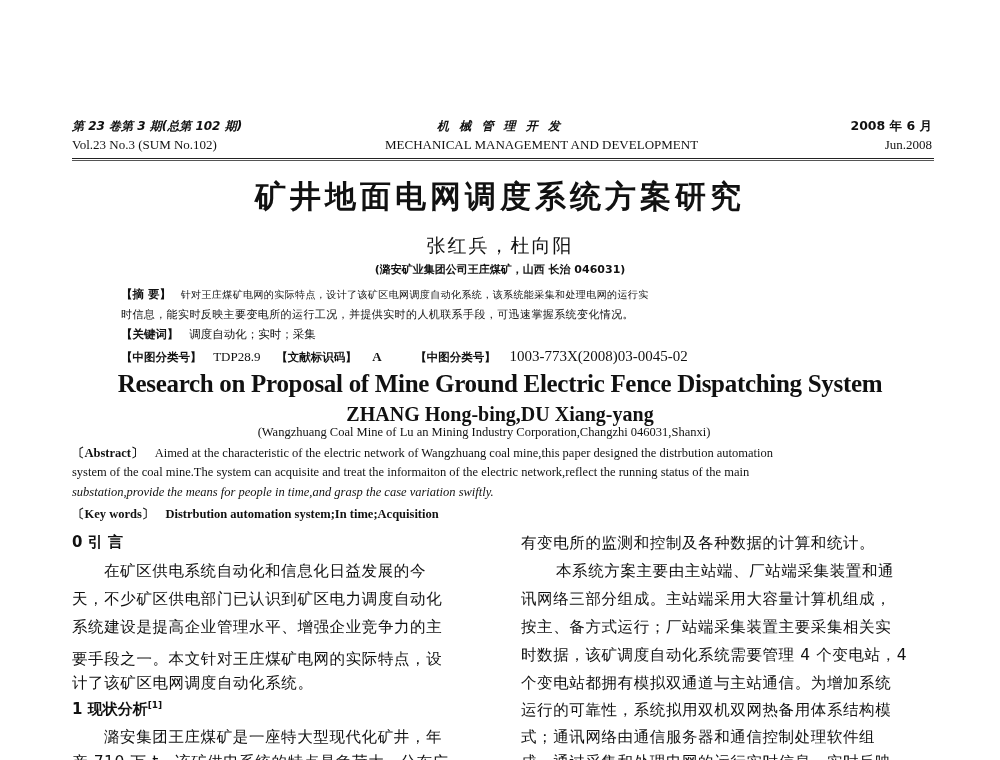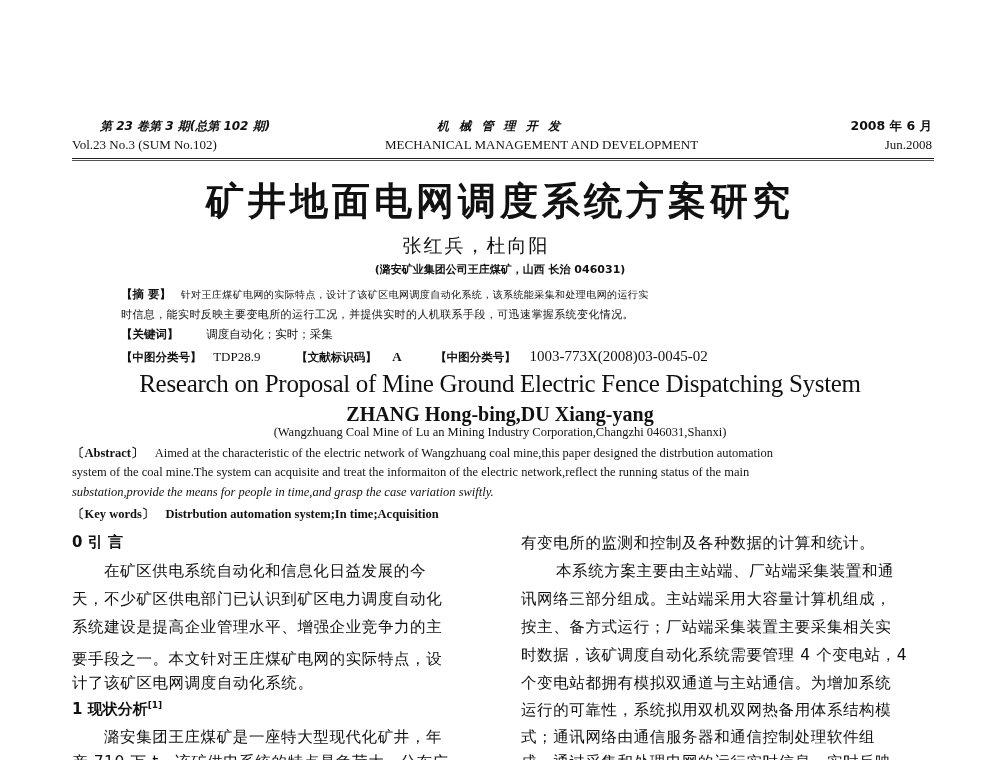--- a/index.html
+++ b/index.html
@@ -25,7 +25,7 @@
 </head>
 <body>
 
-<div class="abs hdr-cn" style="left:72px;top:118px;margin-left:28px;">第 23 卷第 3 期(总第 102 期)</div>
+<div class="abs hdr-cn" style="left:72px;top:118px;">第 23 卷第 3 期(总第 102 期)</div>
 <div class="abs hdr-en" style="left:72px;top:137px;">Vol.23   No.3 (SUM No.102)</div>
 <div class="abs hdr-cn" style="left:500px;top:118px;transform:translateX(-50%);letter-spacing:3px;">机 械 管 理 开 发</div>
 <div class="abs hdr-en" style="left:385px;top:137px;">MECHANICAL  MANAGEMENT  AND  DEVELOPMENT</div>

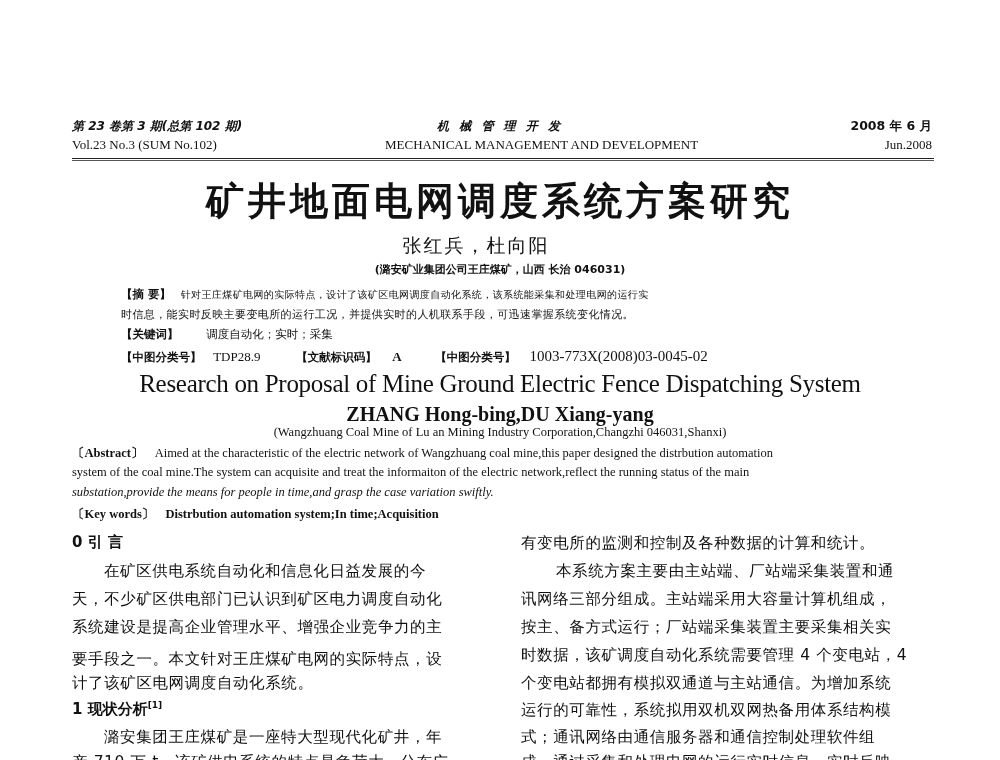--- a/index.html
+++ b/index.html
@@ -9,7 +9,7 @@
   .hdr-en { font-family:"Liberation Serif", serif; font-size:13px; }
   .rule { position:absolute; left:72px; width:862px; height:1px; background:#222; top:158px; }
   .rule2 { position:absolute; left:72px; width:862px; height:1px; background:#555; top:160px; }
-  .title-cn { font-family:Liberation Mono, monospace; font-weight:bold; font-size:38px; letter-spacing:4px; }
+  .title-cn { font-family:Liberation Mono, monospace; font-weight:bold; font-size:31px; letter-spacing:4px; }
   .authors-cn { font-family:"DejaVu Serif", serif; font-size:19px; letter-spacing:2px; }
   .affil-cn { font-family:"DejaVu Sans", sans-serif; font-size:11px; font-weight:bold; }
   .meta { font-family:"DejaVu Sans", sans-serif; font-size:11.5px; }

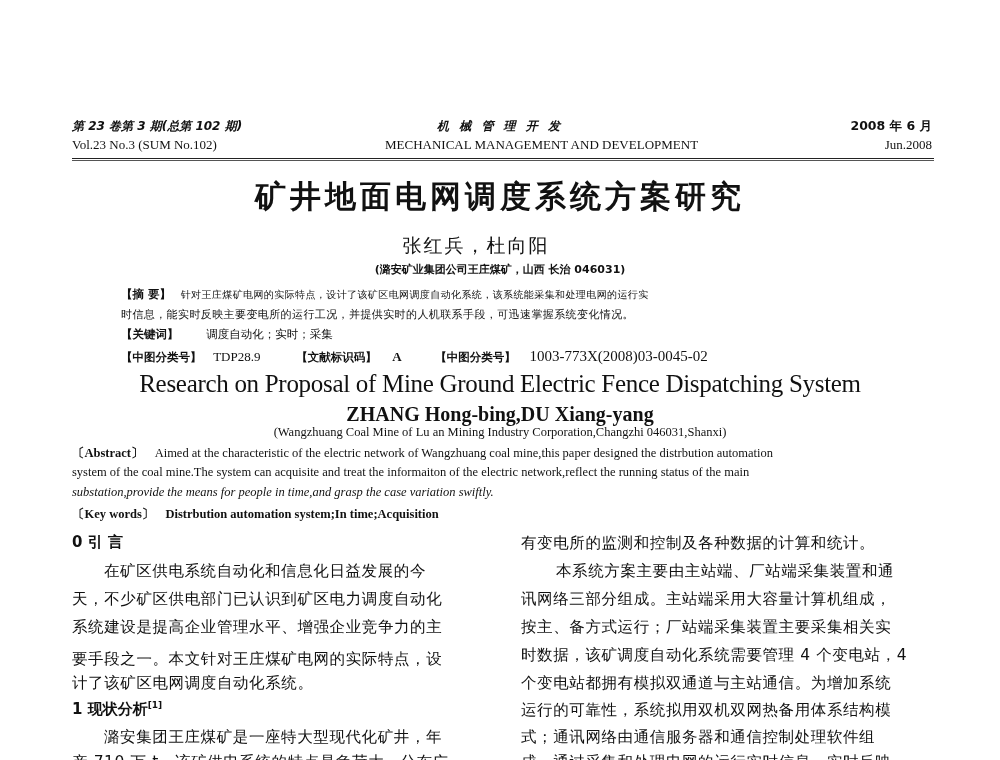--- a/index.html
+++ b/index.html
@@ -35,7 +35,7 @@
 <div class="rule2"></div>
 
 <div class="abs title-cn" style="left:500px;top:176px;transform:translateX(-50%);">矿井地面电网调度系统方案研究</div>
-<div class="abs authors-cn" style="left:476px;top:233px;transform:translateX(-50%);">张红兵，杜向阳</div>
+<div class="abs authors-cn" style="left:500px;top:233px;transform:translateX(-50%);">张红兵，杜向阳</div>
 <div class="abs affil-cn" style="left:500px;top:262px;transform:translateX(-50%);">(潞安矿业集团公司王庄煤矿，山西   长治   046031)</div>
 
 <div class="abs meta" style="left:121px;top:287px;">

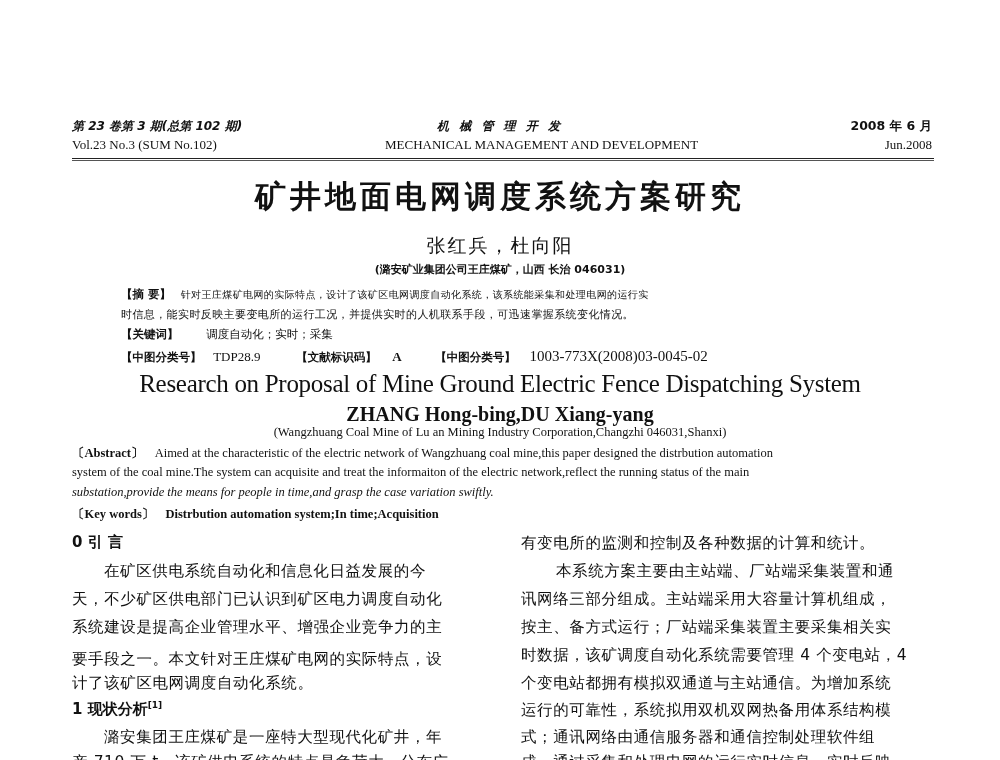--- a/index.html
+++ b/index.html
@@ -45,7 +45,7 @@
 <div class="abs meta" style="left:121px;top:307px;font-size:11px;letter-spacing:0.4px;">时信息，能实时反映主要变电所的运行工况，并提供实时的人机联系手段，可迅速掌握系统变化情况。</div>
 <div class="abs meta" style="left:121px;top:327px;">
   <b>【关键词】</b>
-  <span style="margin-left:24px;">调度自动化；实时；采集</span>
+  <span style="margin-left:7px;">调度自动化；实时；采集</span>
 </div>
 <div class="abs meta" style="left:121px;top:348px;">
   <b>【中图分类号】</b>

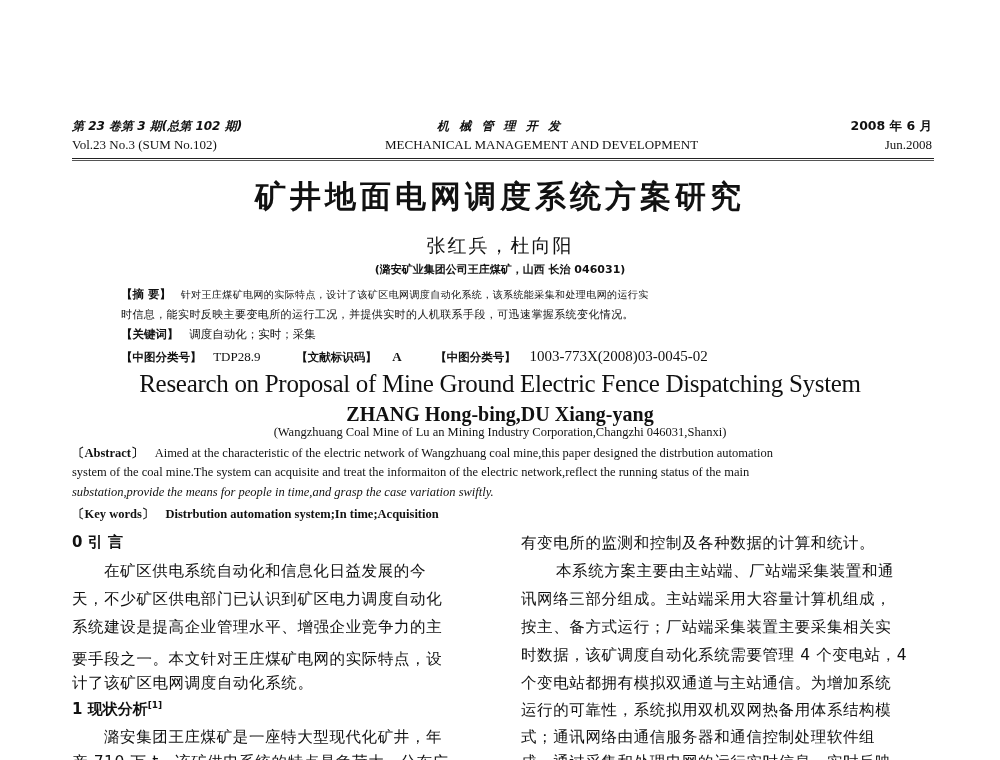--- a/index.html
+++ b/index.html
@@ -50,7 +50,7 @@
 <div class="abs meta" style="left:121px;top:348px;">
   <b>【中图分类号】</b>
   <span style="margin-left:8px;font-family:'Liberation Serif',serif;font-size:13px;">TDP28.9</span>
-  <b style="margin-left:32px;">【文献标识码】</b>
+  <b style="margin-left:12px;">【文献标识码】</b>
   <span style="margin-left:12px;font-family:'Liberation Serif',serif;font-weight:bold;font-size:13px;">A</span>
   <b style="margin-left:30px;">【中图分类号】</b>
   <span style="margin-left:10px;font-family:'Liberation Serif',serif;font-size:15px;">1003-773X(2008)03-0045-02</span>

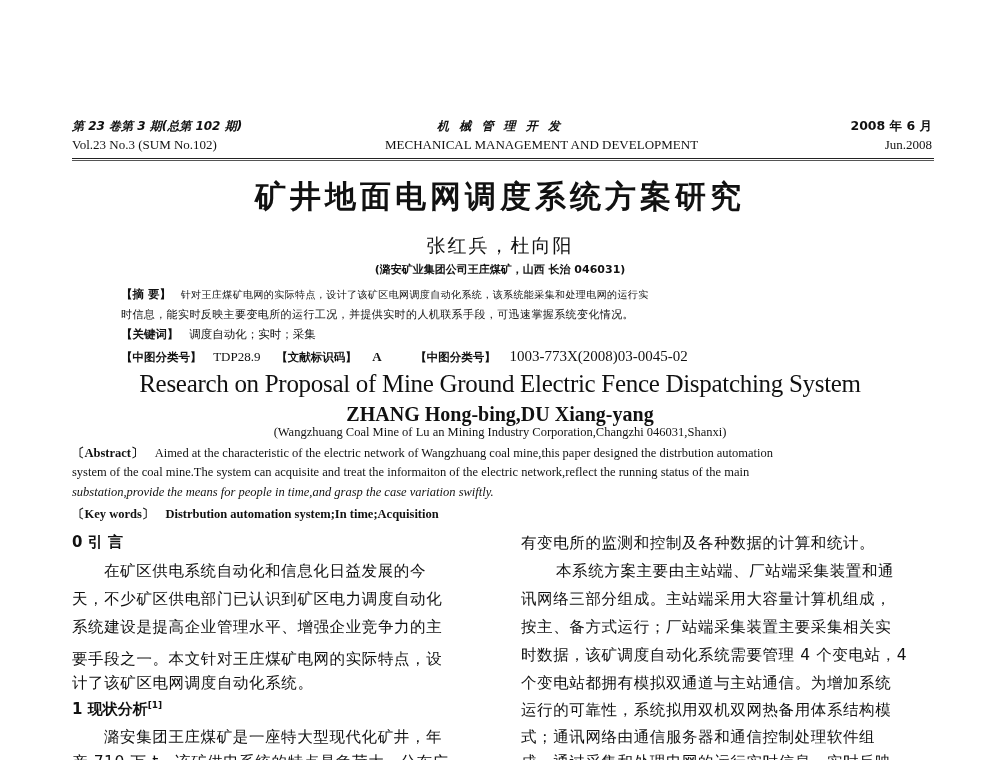--- a/index.html
+++ b/index.html
@@ -14,7 +14,7 @@
   .affil-cn { font-family:"DejaVu Sans", sans-serif; font-size:11px; font-weight:bold; }
   .meta { font-family:"DejaVu Sans", sans-serif; font-size:11.5px; }
   .meta b { font-weight:bold; }
-  .title-en { font-family:"Liberation Serif", serif; font-weight:normal; font-size:25px; letter-spacing:-0.3px; }
+  .title-en { font-family:"Liberation Serif", serif; font-weight:bold; font-size:25px; letter-spacing:-0.3px; }
   .authors-en { font-family:"Liberation Serif", serif; font-weight:bold; font-size:20px; }
   .affil-en { font-family:"Liberation Serif", serif; font-size:12.5px; }
   .abs-en { font-family:"Liberation Serif", serif; font-size:12.5px; }

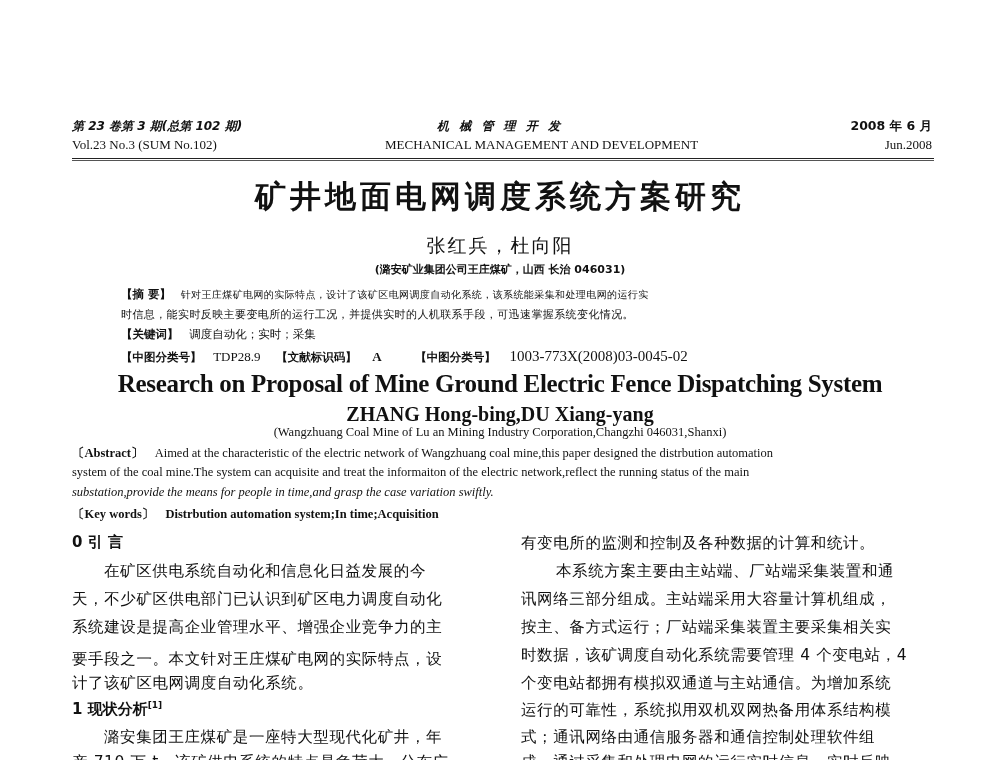--- a/index.html
+++ b/index.html
@@ -58,7 +58,7 @@
 
 <div class="abs title-en" style="left:500px;top:370px;transform:translateX(-50%);">Research on Proposal of Mine Ground Electric Fence Dispatching System</div>
 <div class="abs authors-en" style="left:500px;top:403px;transform:translateX(-50%);">ZHANG Hong-bing,DU Xiang-yang</div>
-<div class="abs affil-en" style="left:500px;top:425px;transform:translateX(-50%);">(Wangzhuang Coal Mine of Lu an Mining Industry Corporation,Changzhi 046031,Shanxi)</div>
+<div class="abs affil-en" style="left:484px;top:425px;transform:translateX(-50%);">(Wangzhuang Coal Mine of Lu an Mining Industry Corporation,Changzhi 046031,Shanxi)</div>
 
 <div class="abs abs-en" style="left:72px;top:445px;">
   <b>〔Abstract〕</b>

